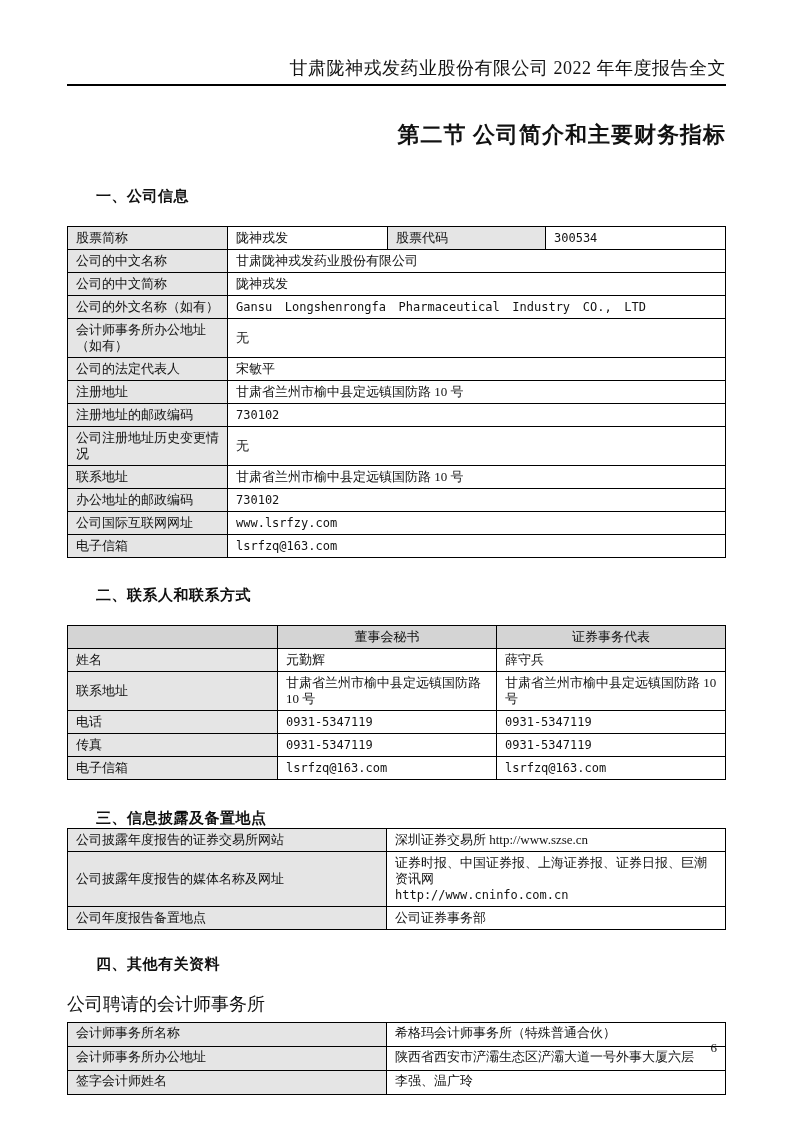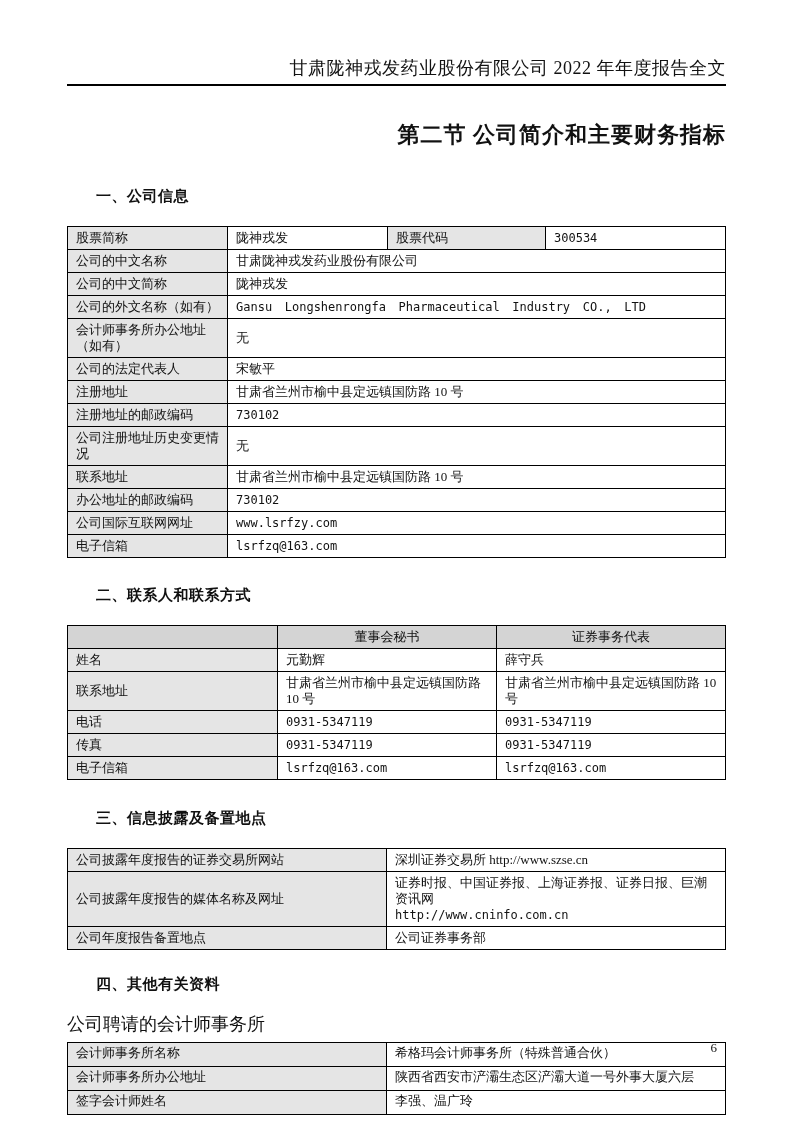--- a/index.html
+++ b/index.html
@@ -46,7 +46,7 @@
   }
   .tbl1{margin-top:20px;}
   .tbl2{margin-top:20px;}
-  .tbl3{margin-top:20px;padding-left:35px;}
+  .tbl3{padding-left:35px;}
   .tbl4{margin-top:6px;}
   td,th{
     border:1px solid #000;

